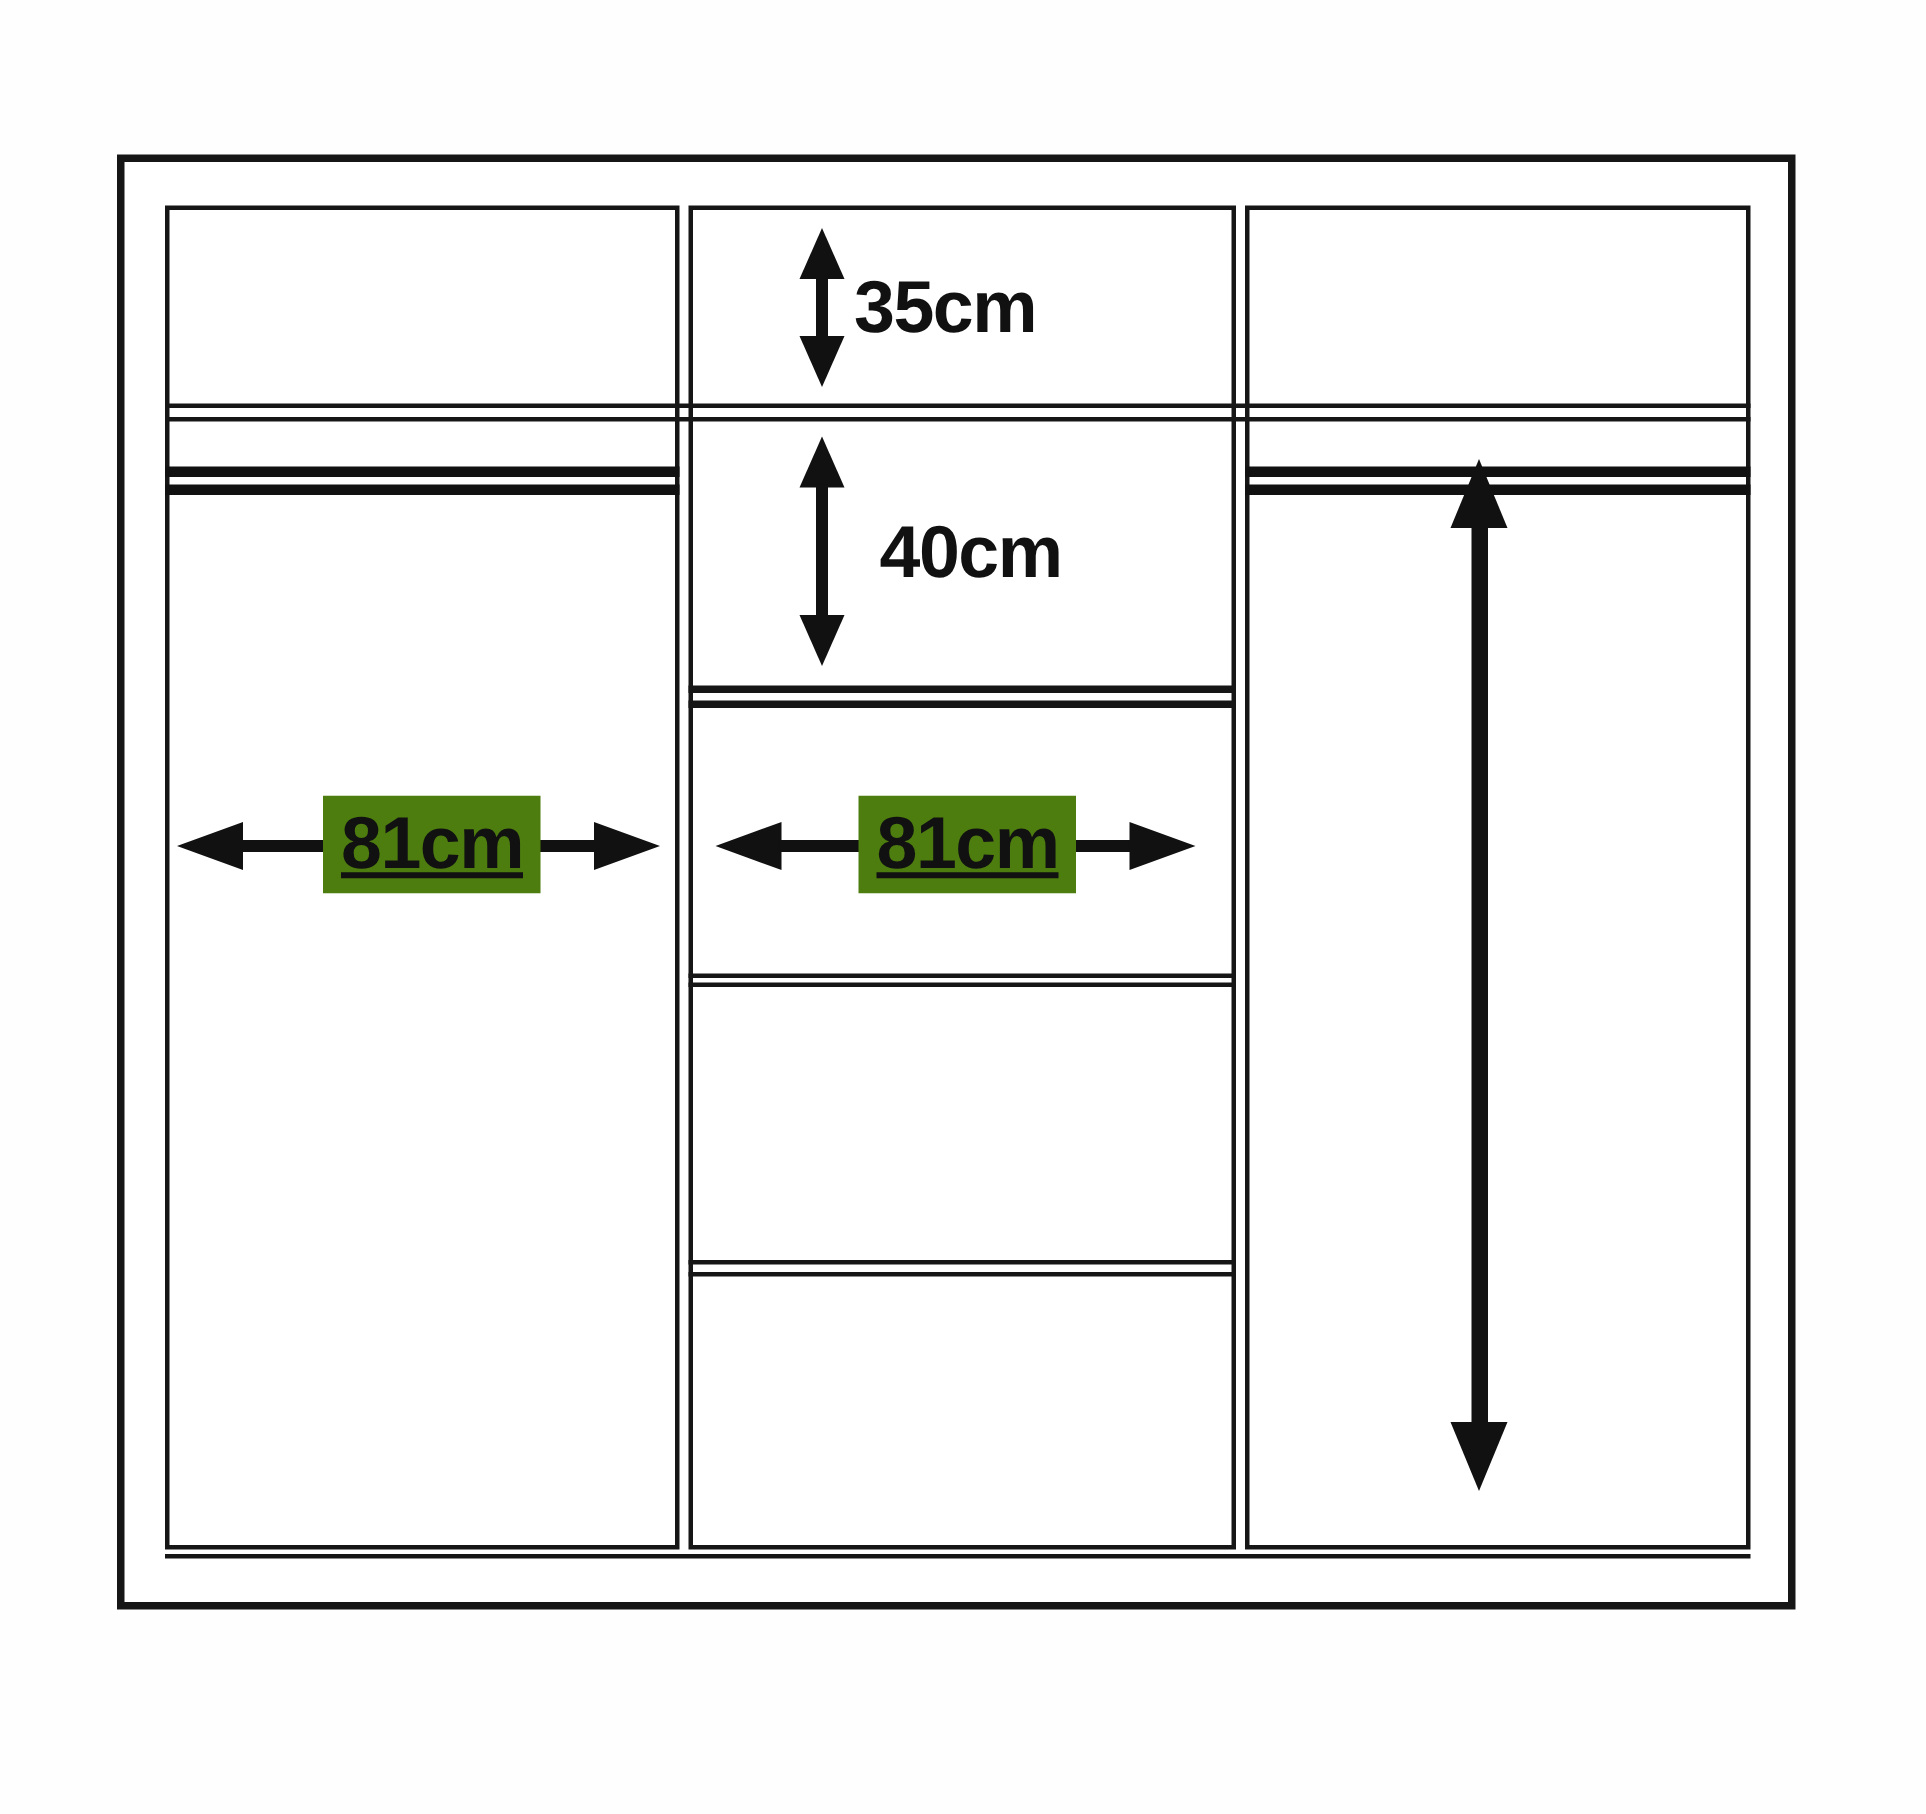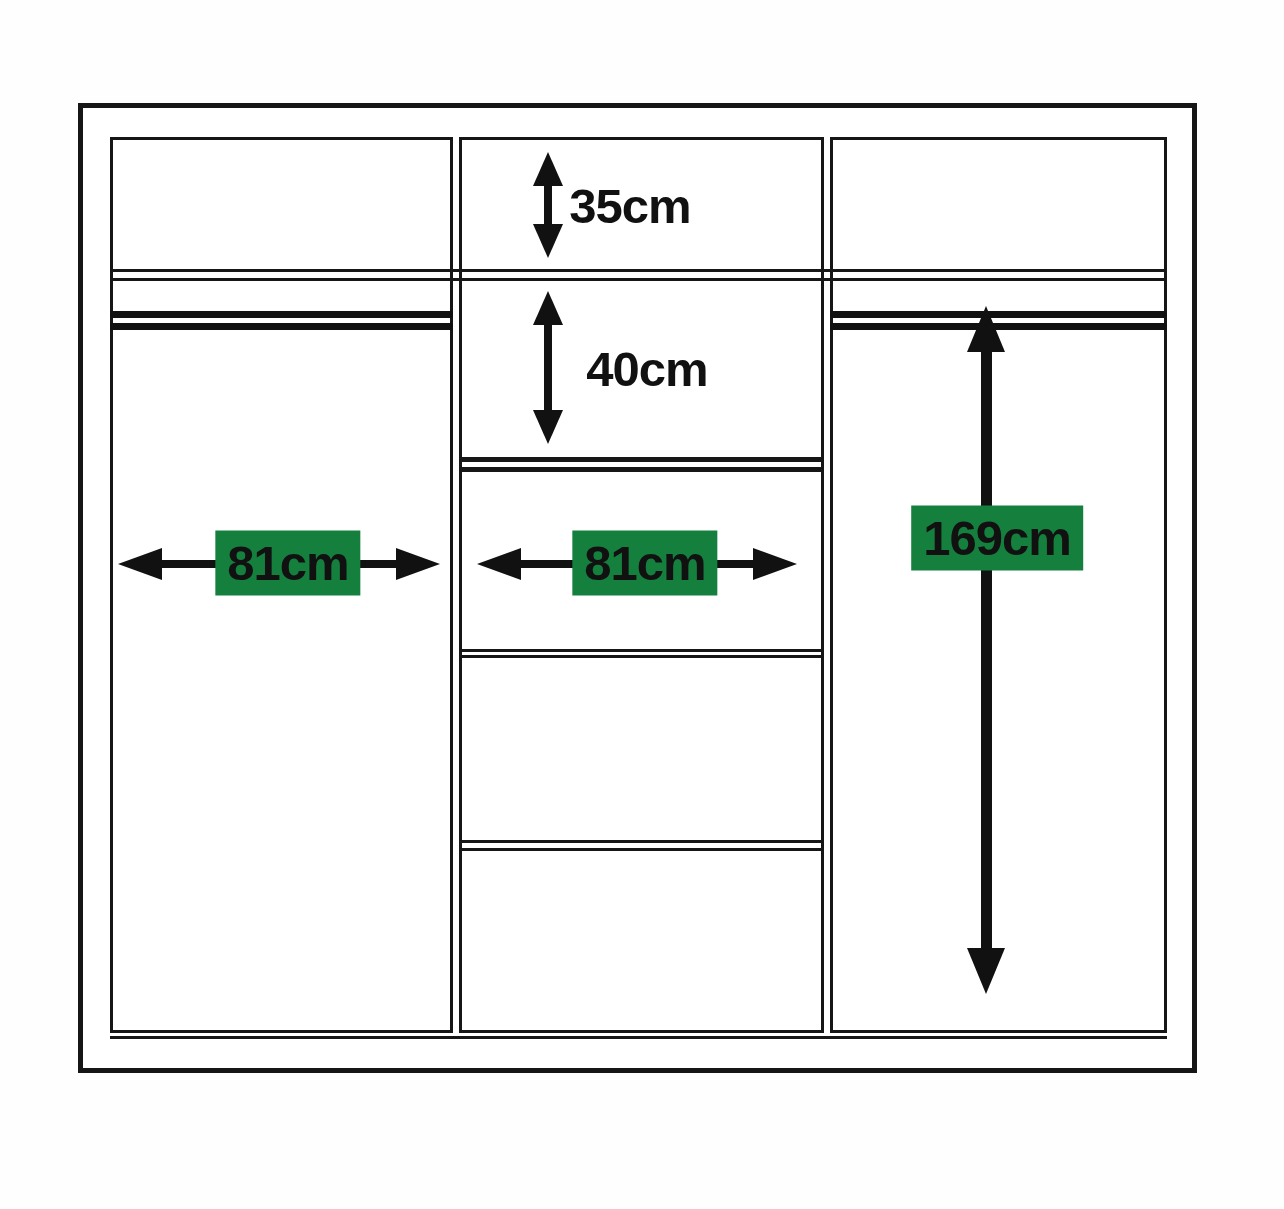--- a/index.html
+++ b/index.html
@@ -66,8 +66,9 @@
     z-index: 5;
   }
   .dim-label.on-line {
-    background: #15803d;
+    background: #4d7c0f;
     padding: 8px 12px;
+    text-decoration: underline;
   }
 </style>
 </head>

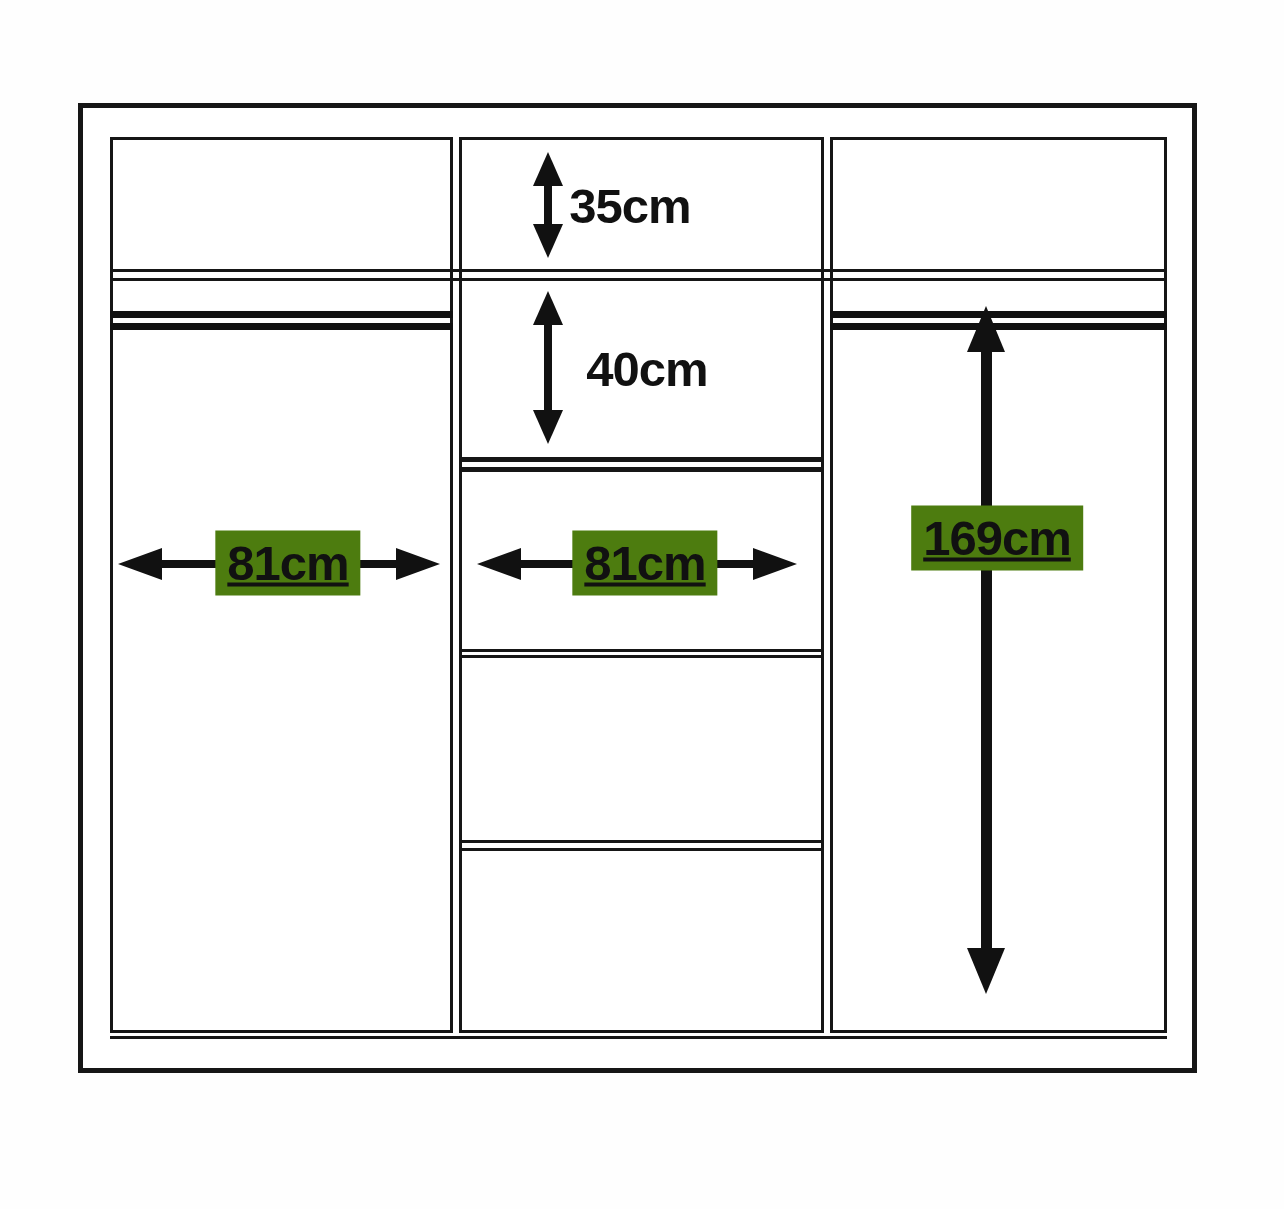--- a/index.html
+++ b/index.html
@@ -132,7 +132,6 @@
     <div class="abs stem-v" style="left:981px;top:350px;width:11px;height:600px"></div>
     <div class="abs tri down big" style="left:967px;top:948px"></div>
   </div>
-  <div class="abs dim-label on-line" style="left:997px;top:538px">169cm</div>
 
 </div>
 

